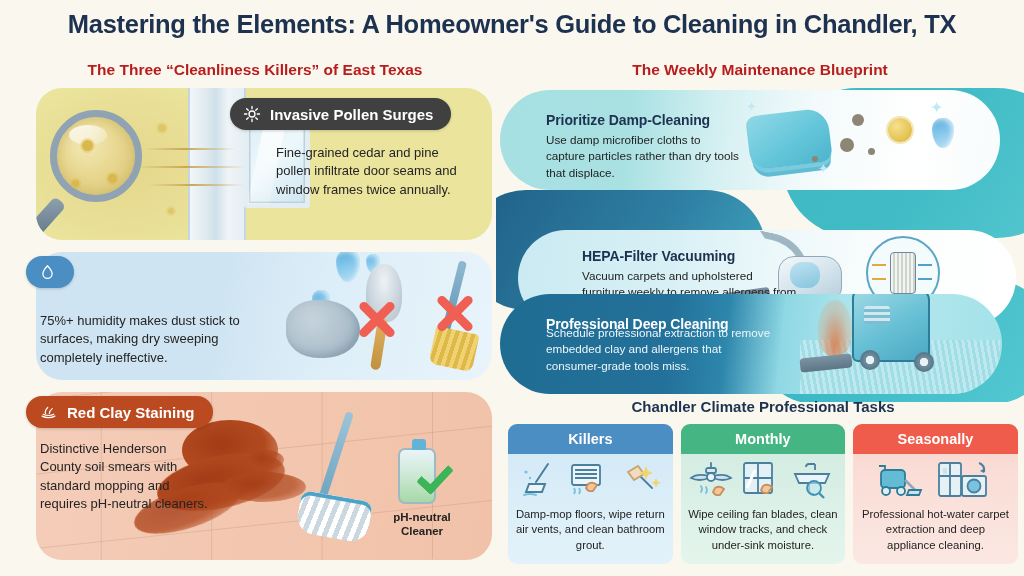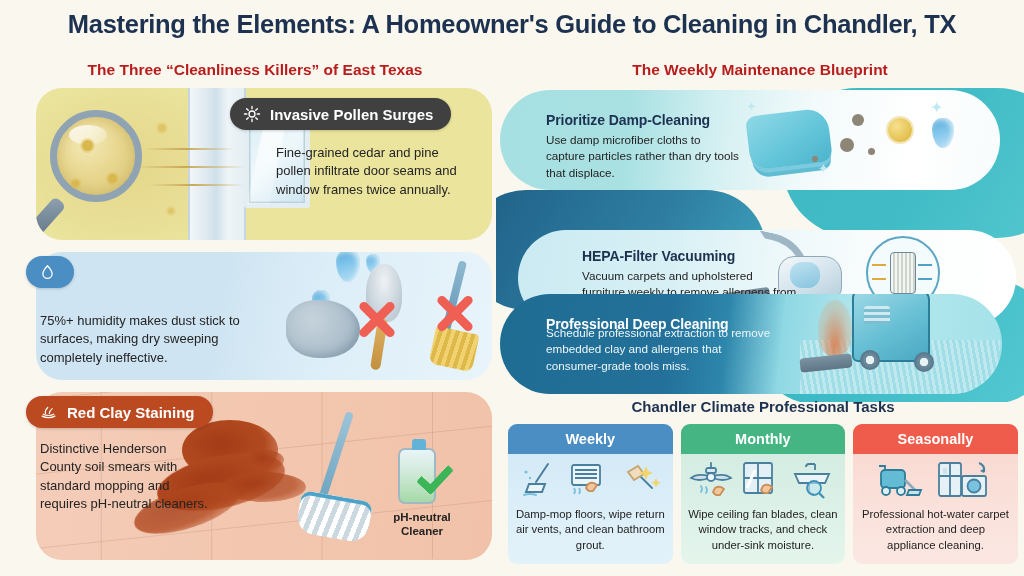--- a/index.html
+++ b/index.html
@@ -509,7 +509,7 @@
   <div class="tbl">
 
     <div class="tcol" id="tcol-weekly">
-      <div class="tcol-head">Weekly</div>
+      <div class="tcol-head">Killers</div>
       <div class="tcol-icons">
         <span class="ic" style="left:12px;">
           <svg width="40" height="40" viewBox="0 0 40 40" fill="none" stroke="#4a7f9e" stroke-width="2" stroke-linecap="round">

